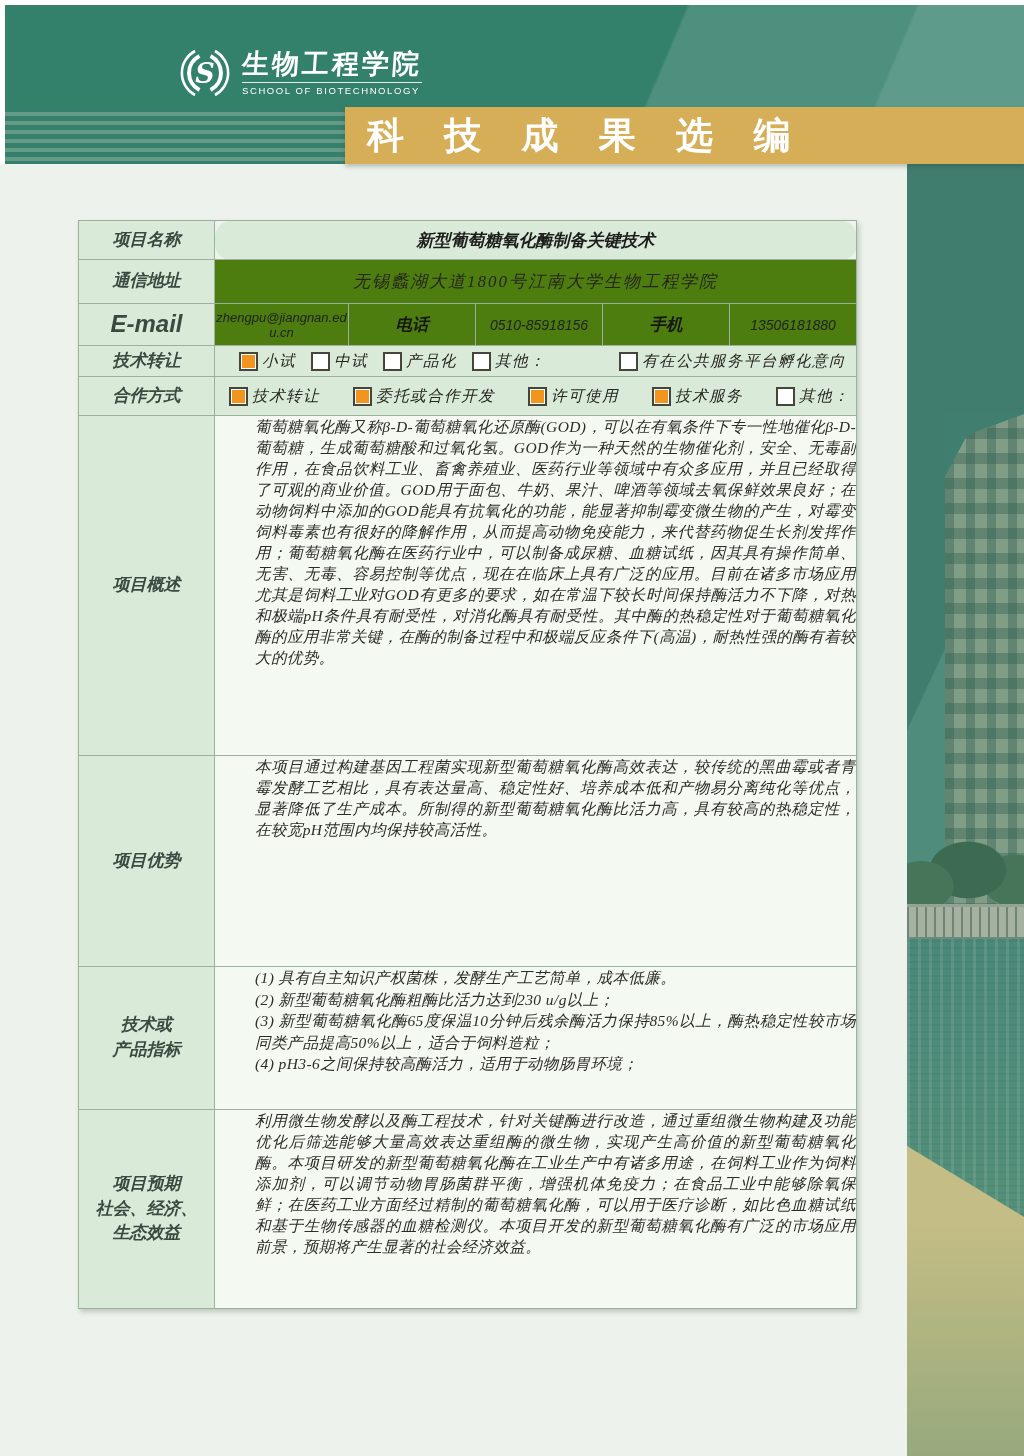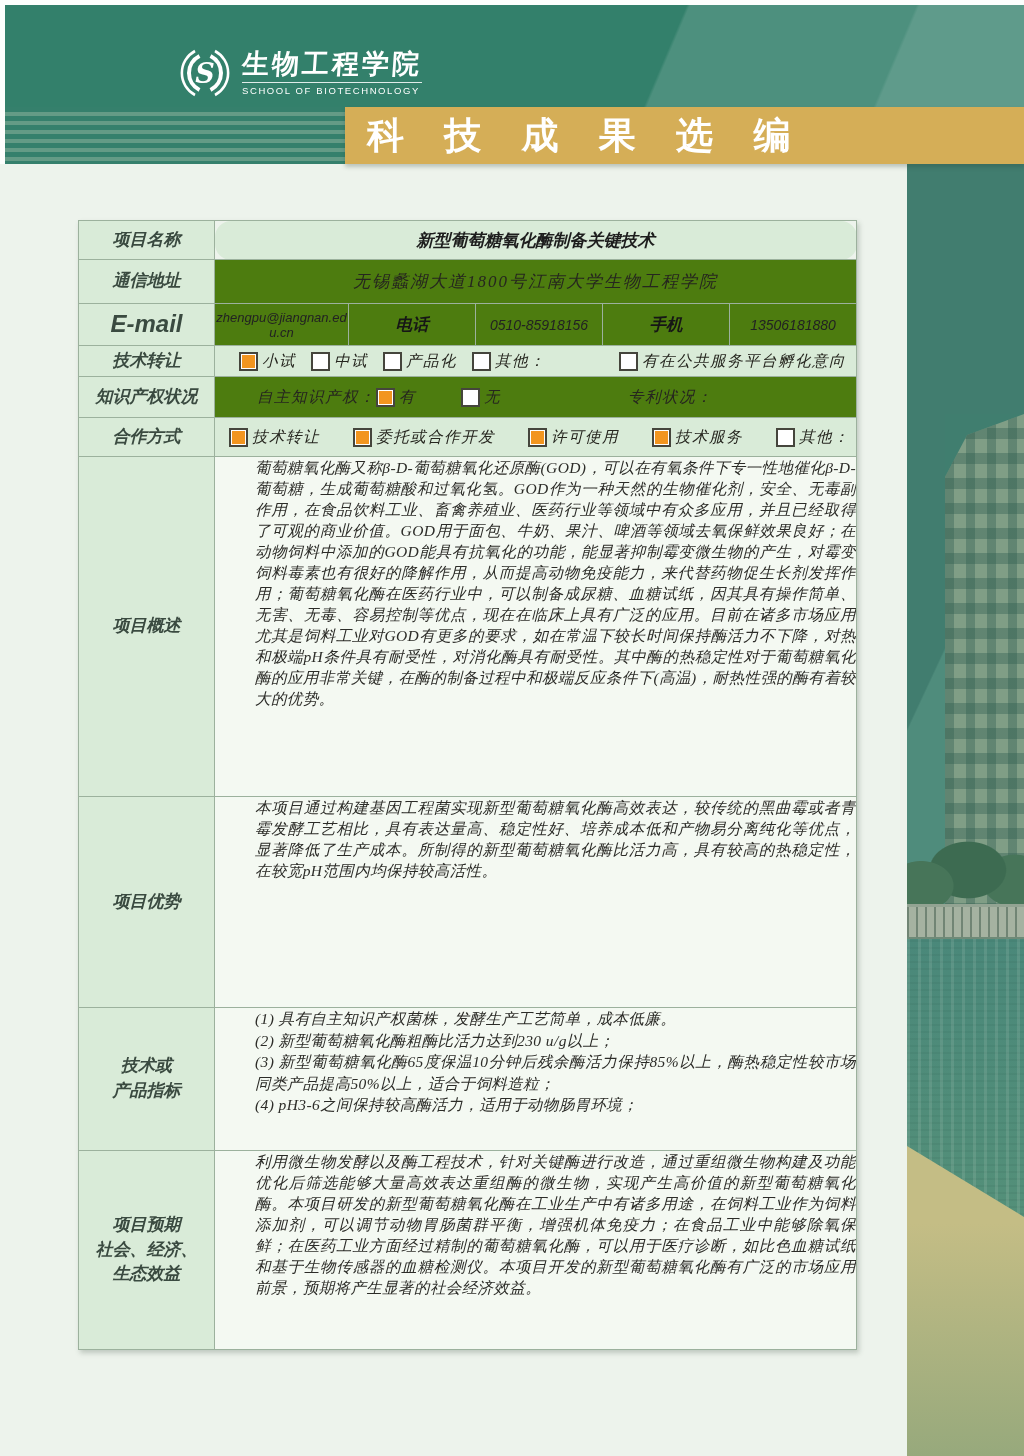--- a/index.html
+++ b/index.html
@@ -181,23 +181,6 @@
       </td>
     </tr>
 
-    <tr style="height:41px">
-      <td class="label">知识产权状况</td>
-      <td colspan="5" class="bg-beige">
-        <div class="cbrow" style="padding-left:42px;">
-          <span>自主知识产权：</span>
-          <span class="opt">
-            <span class="cb checked"></span>
-            <span>有</span>
-          </span>
-          <span class="opt" style="margin-left:45px;">
-            <span class="cb"></span>
-            <span>无</span>
-          </span>
-          <span style="margin-left:127px;">专利状况：</span>
-        </div>
-      </td>
-    </tr>
 
     <tr style="height:39px">
       <td class="label">合作方式</td>

